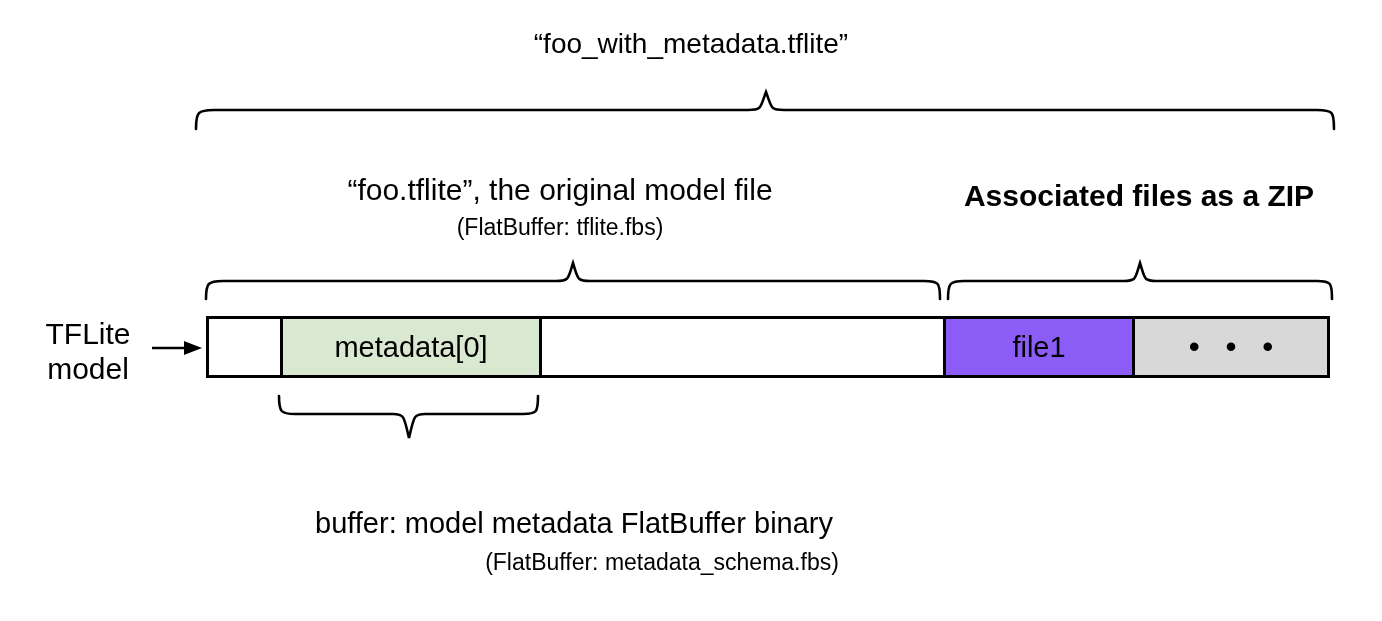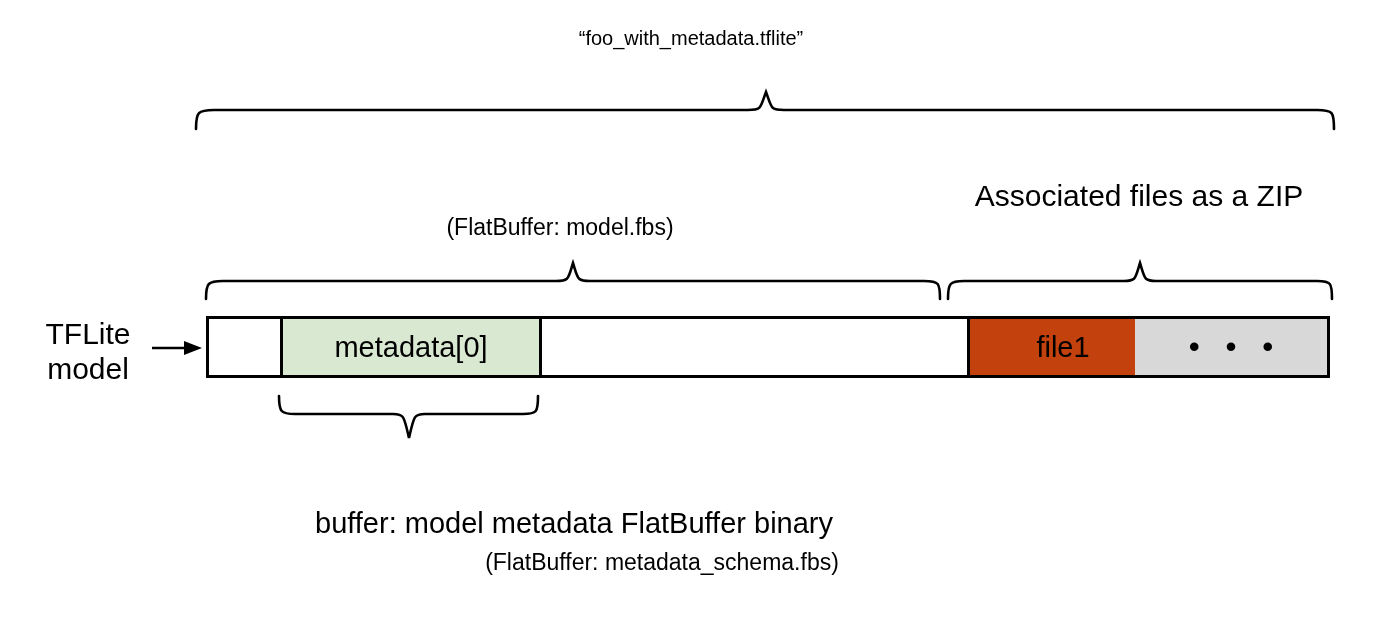--- a/index.html
+++ b/index.html
@@ -31,7 +31,7 @@
     left: 0px;
     top: 27px;
     width: 1382px;
-    font-size: 20px;
+    font-size: 28px;
   }
 
   

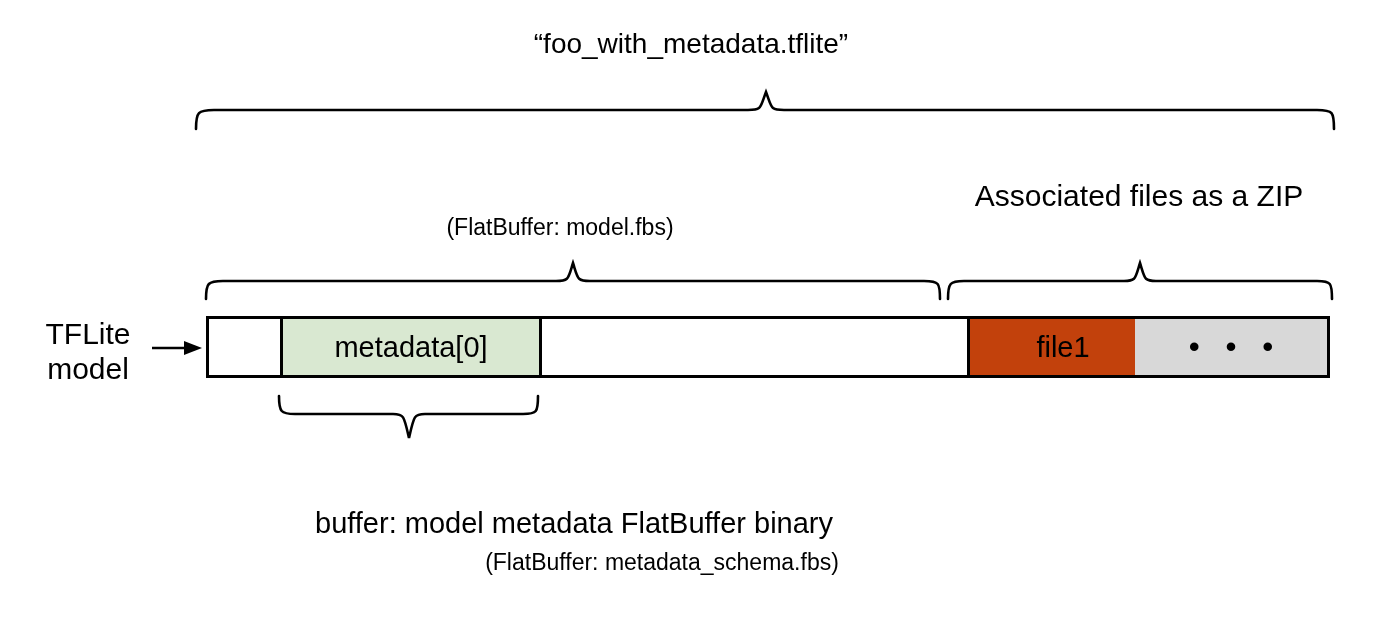--- a/index.html
+++ b/index.html
@@ -154,6 +154,7 @@
 
   <div class="txt center" id="title-text">“foo_with_metadata.tflite”</div>
 
+  <div class="txt center" id="orig-model-caption">“foo.tflite”, the original model file</div>
   <div class="txt center" id="orig-model-sub">(FlatBuffer: model.fbs)</div>
   <div class="txt center" id="assoc-caption">Associated files as a ZIP</div>
 

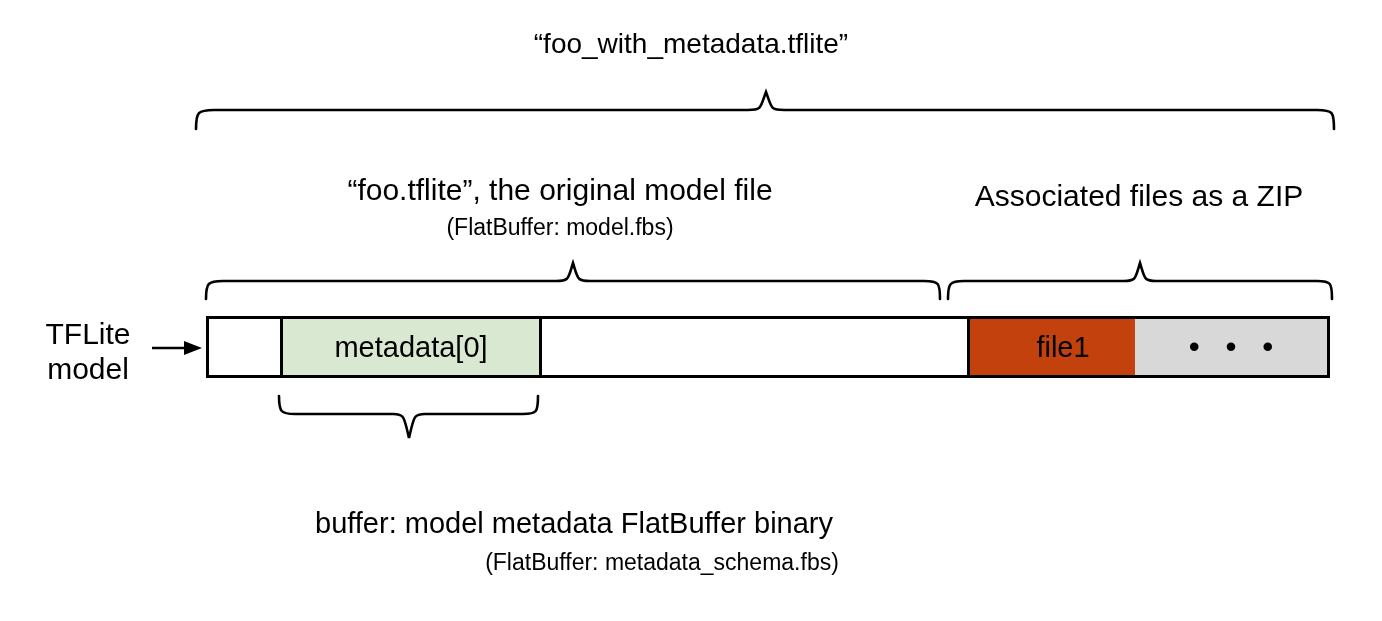--- a/index.html
+++ b/index.html
@@ -52,6 +52,7 @@
     top: 178px;
     width: 392px;
     font-size: 30px;
+    font-weight: bold;
   }
 
   

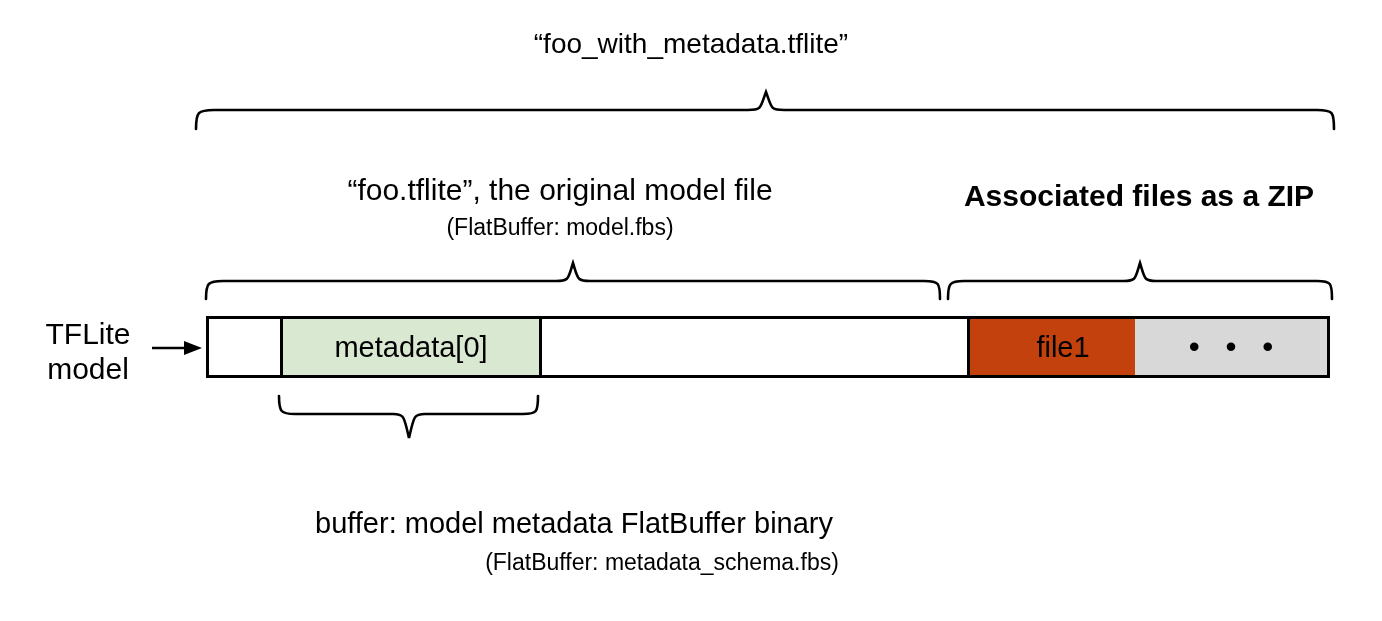--- a/index.html
+++ b/index.html
@@ -156,7 +156,7 @@
   <div class="txt center" id="title-text">“foo_with_metadata.tflite”</div>
 
   <div class="txt center" id="orig-model-caption">“foo.tflite”, the original model file</div>
-  <div class="txt center" id="orig-model-sub">(FlatBuffer: model.fbs)</div>
+  <div class="txt center" id="orig-model-sub">(FlatBuffer: tflite.fbs)</div>
   <div class="txt center" id="assoc-caption">Associated files as a ZIP</div>
 
   <div class="txt" id="tflite-label"><span>TFLite</span><br><span>model</span></div>

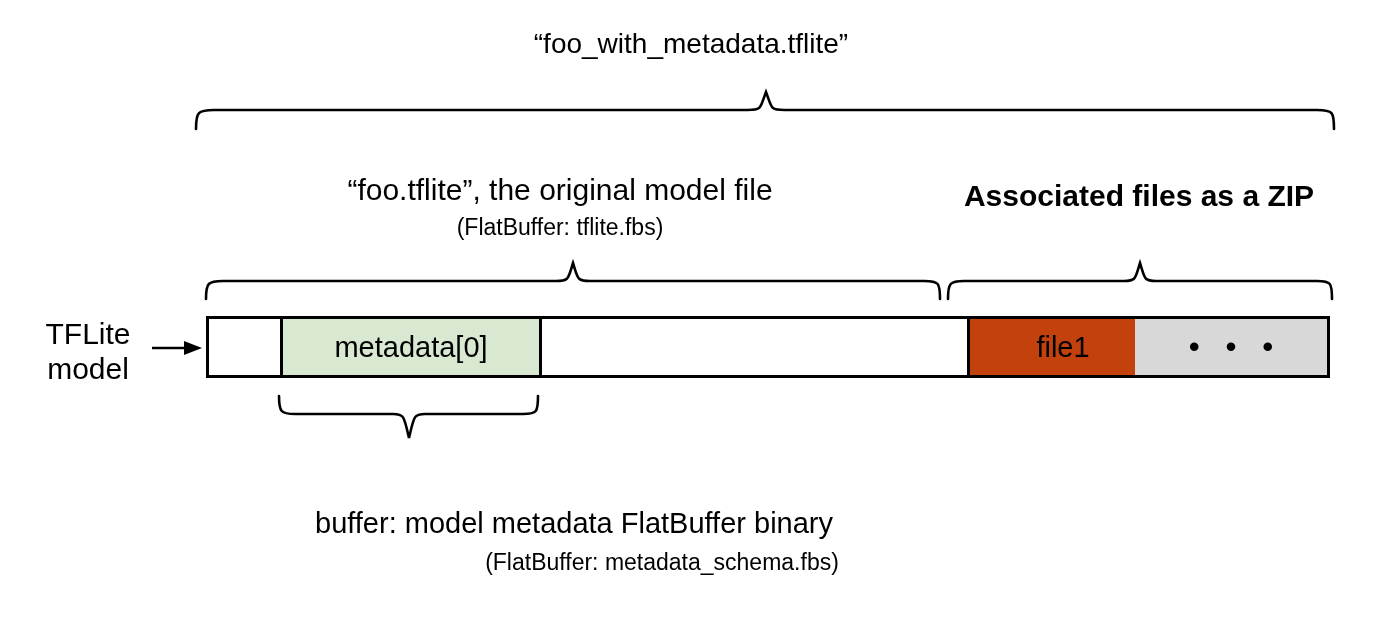--- a/index.html
+++ b/index.html
@@ -100,7 +100,7 @@
   #cell-header  { left: 0px;   width: 71px;  background: #ffffff; }
   #cell-metadata{ left: 71px;  width: 262px; background: #d9e8d1; }
   #cell-body    { left: 333px; width: 401px; background: #ffffff; }
-  #cell-file1   { left: 734px; width: 192px; background: #c2410c; margin-left: 24px; }
+  #cell-file1   { left: 734px; width: 192px; background: #8b5cf6; }
   #cell-more    { left: 926px; width: 192px; background: #d8d8d8; }
 
   .dots {

